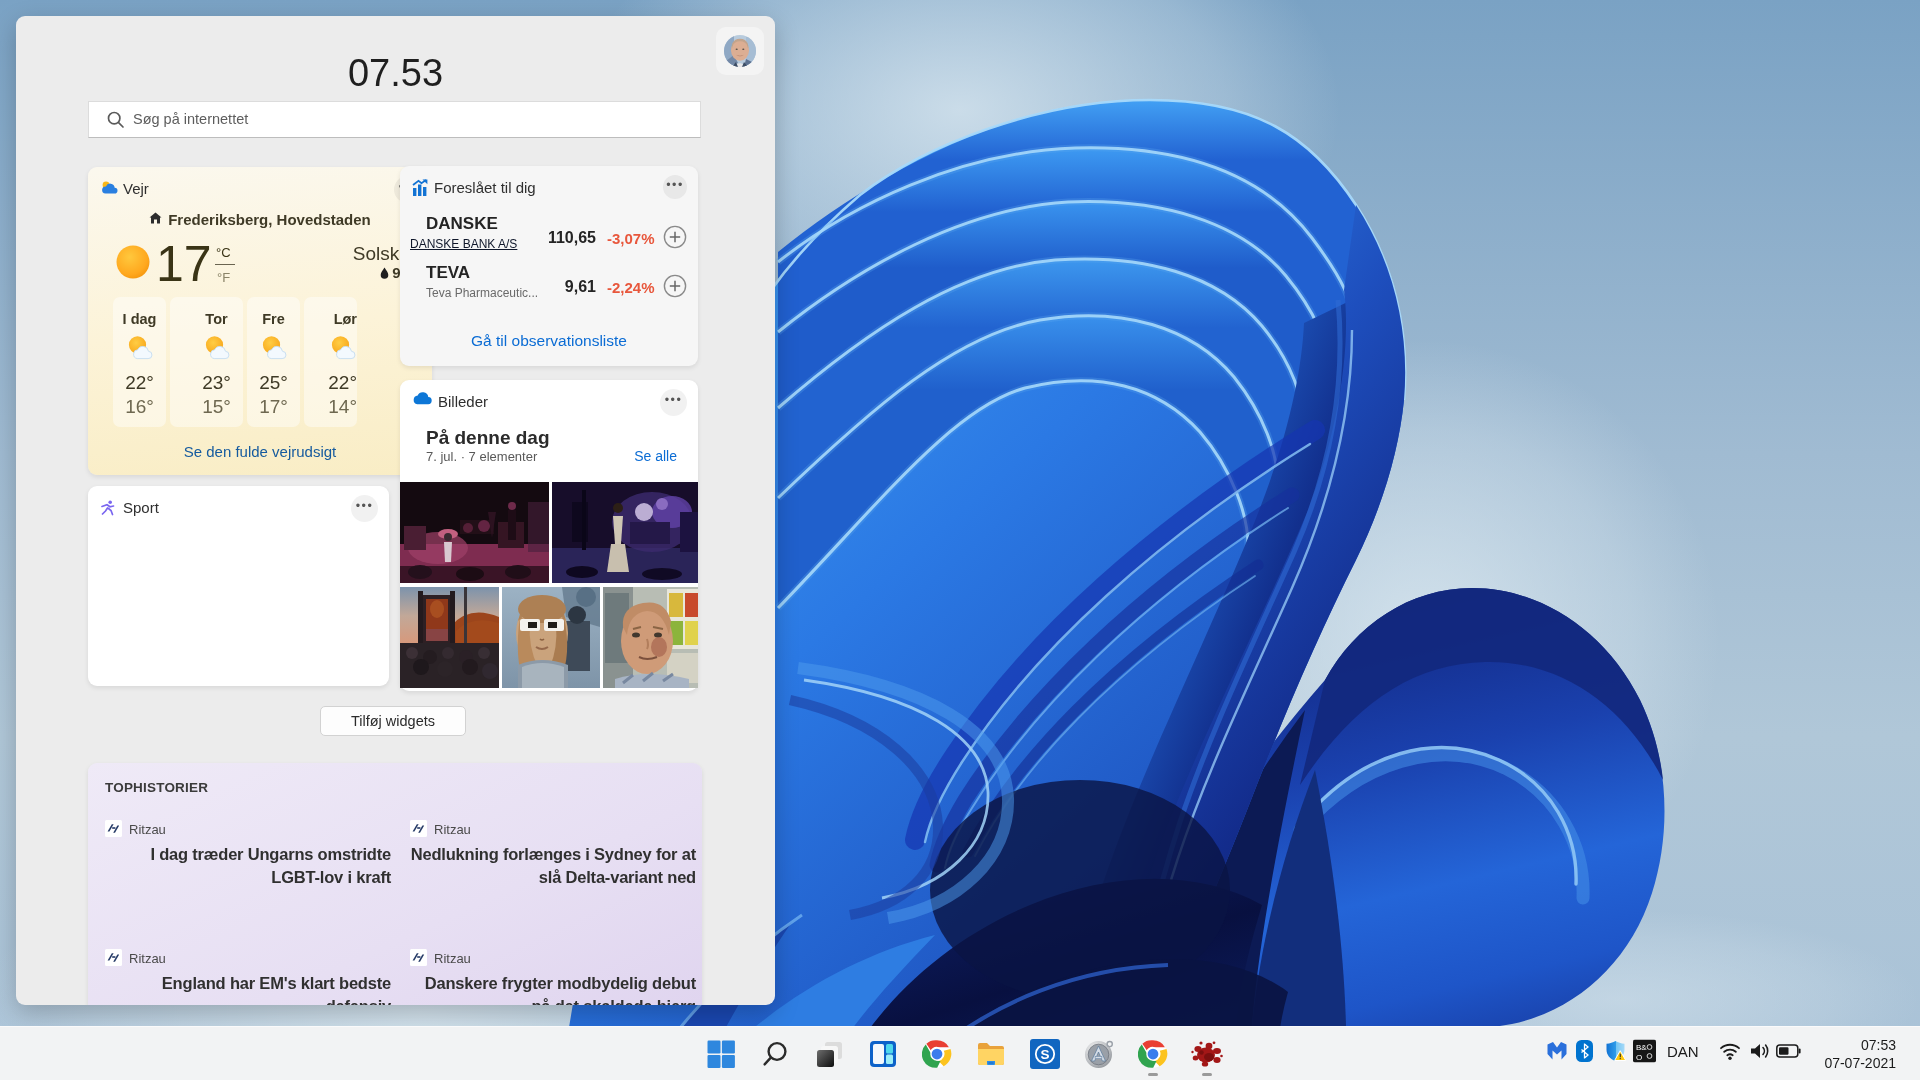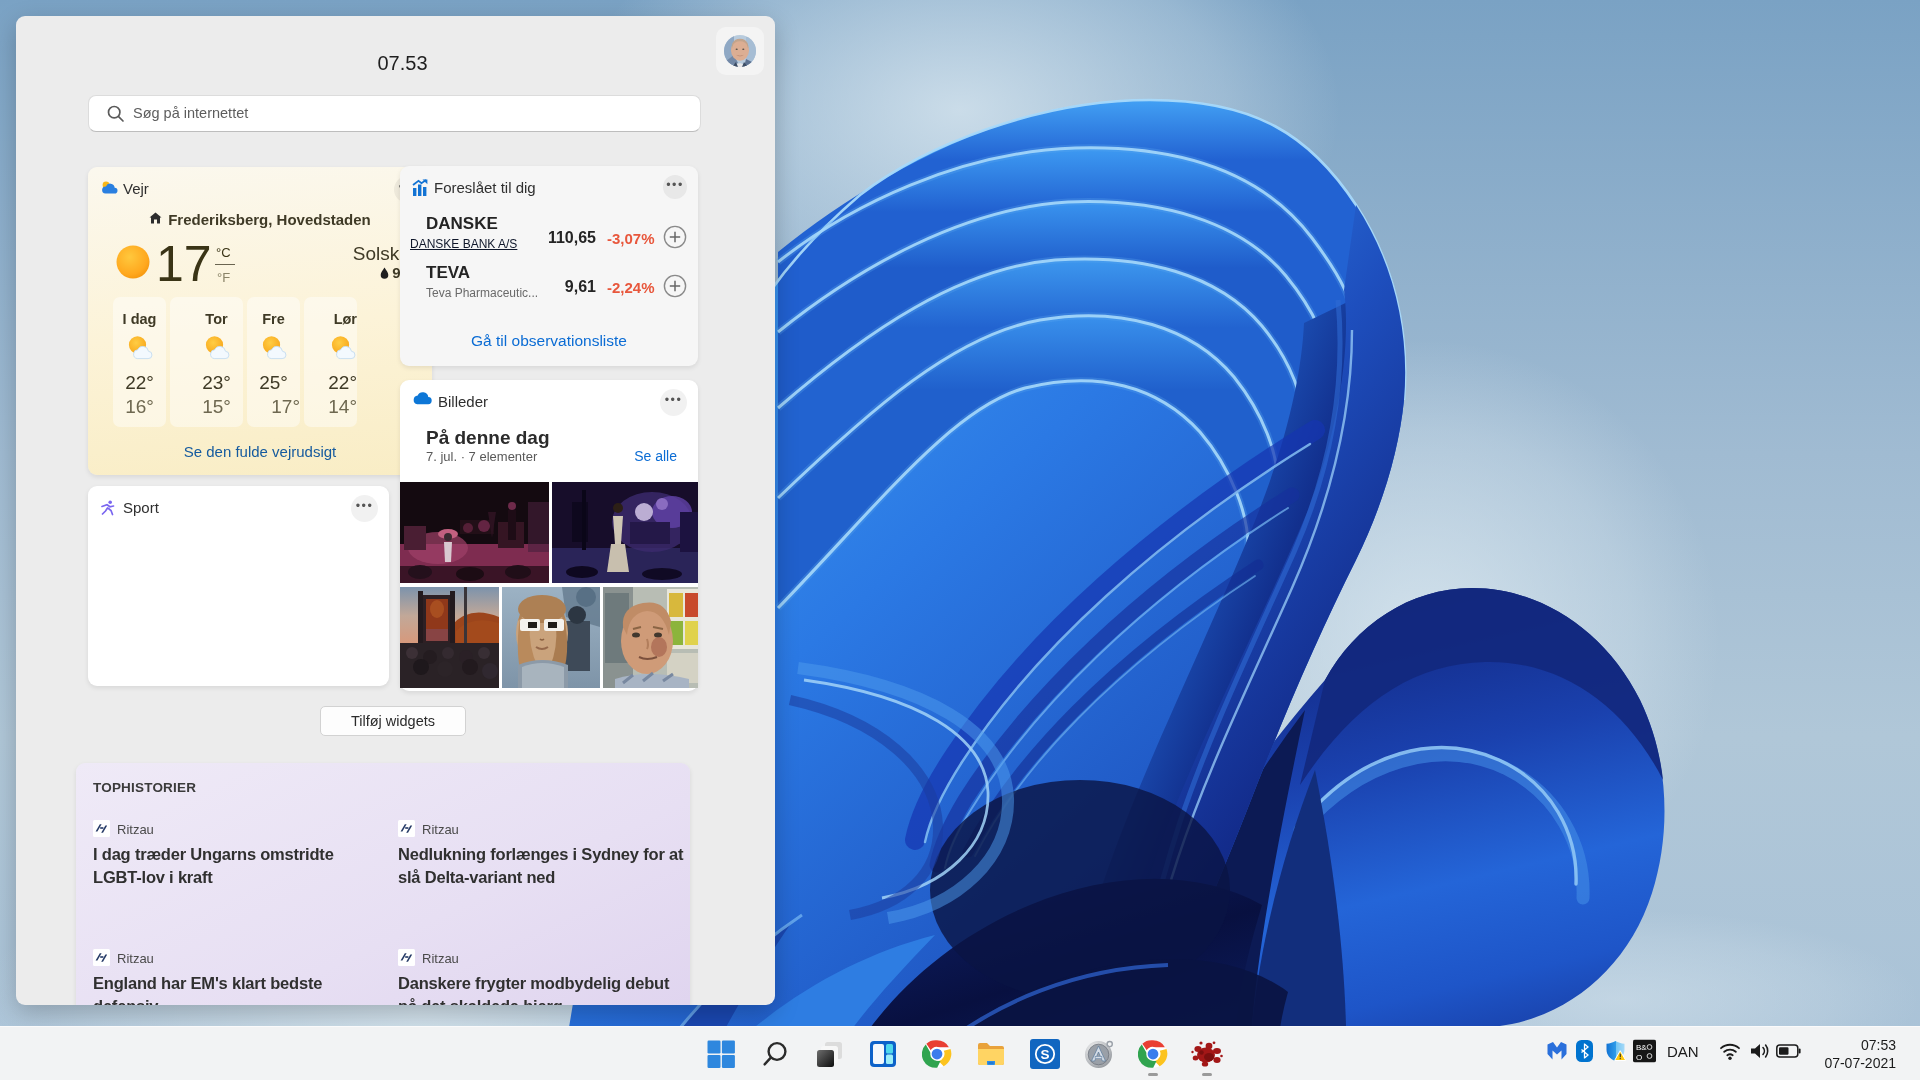--- a/index.html
+++ b/index.html
@@ -4,7 +4,7 @@
 body{width:1920px;height:1080px;overflow:hidden;font-family:"Liberation Sans",sans-serif;position:relative;}
 .wall{position:absolute;inset:0;}
 .panel{position:absolute;left:16px;top:16px;width:759px;height:989px;background:#ececec;border-radius:9px;overflow:hidden;box-shadow:0 8px 24px rgba(0,0,0,0.22);}
-.clock{position:absolute;top:36px;left:0;width:759px;text-align:center;font-size:20px;color:#1f1f1f;padding-left:7px;}
+.clock{position:absolute;top:36px;left:0;width:759px;text-align:center;font-size:38px;color:#1f1f1f;}
 .avatar{position:absolute;left:700px;top:11px;width:48px;height:48px;background:#f4f4f4;border-radius:10px;}
 .avatar svg{position:absolute;left:8px;top:8px;}
 .search{position:absolute;left:72px;top:79px;width:613px;height:37px;background:#fff;border:1px solid #dcdcdc;border-bottom-color:#bdbdbd;border-radius:8px;box-sizing:border-box;}

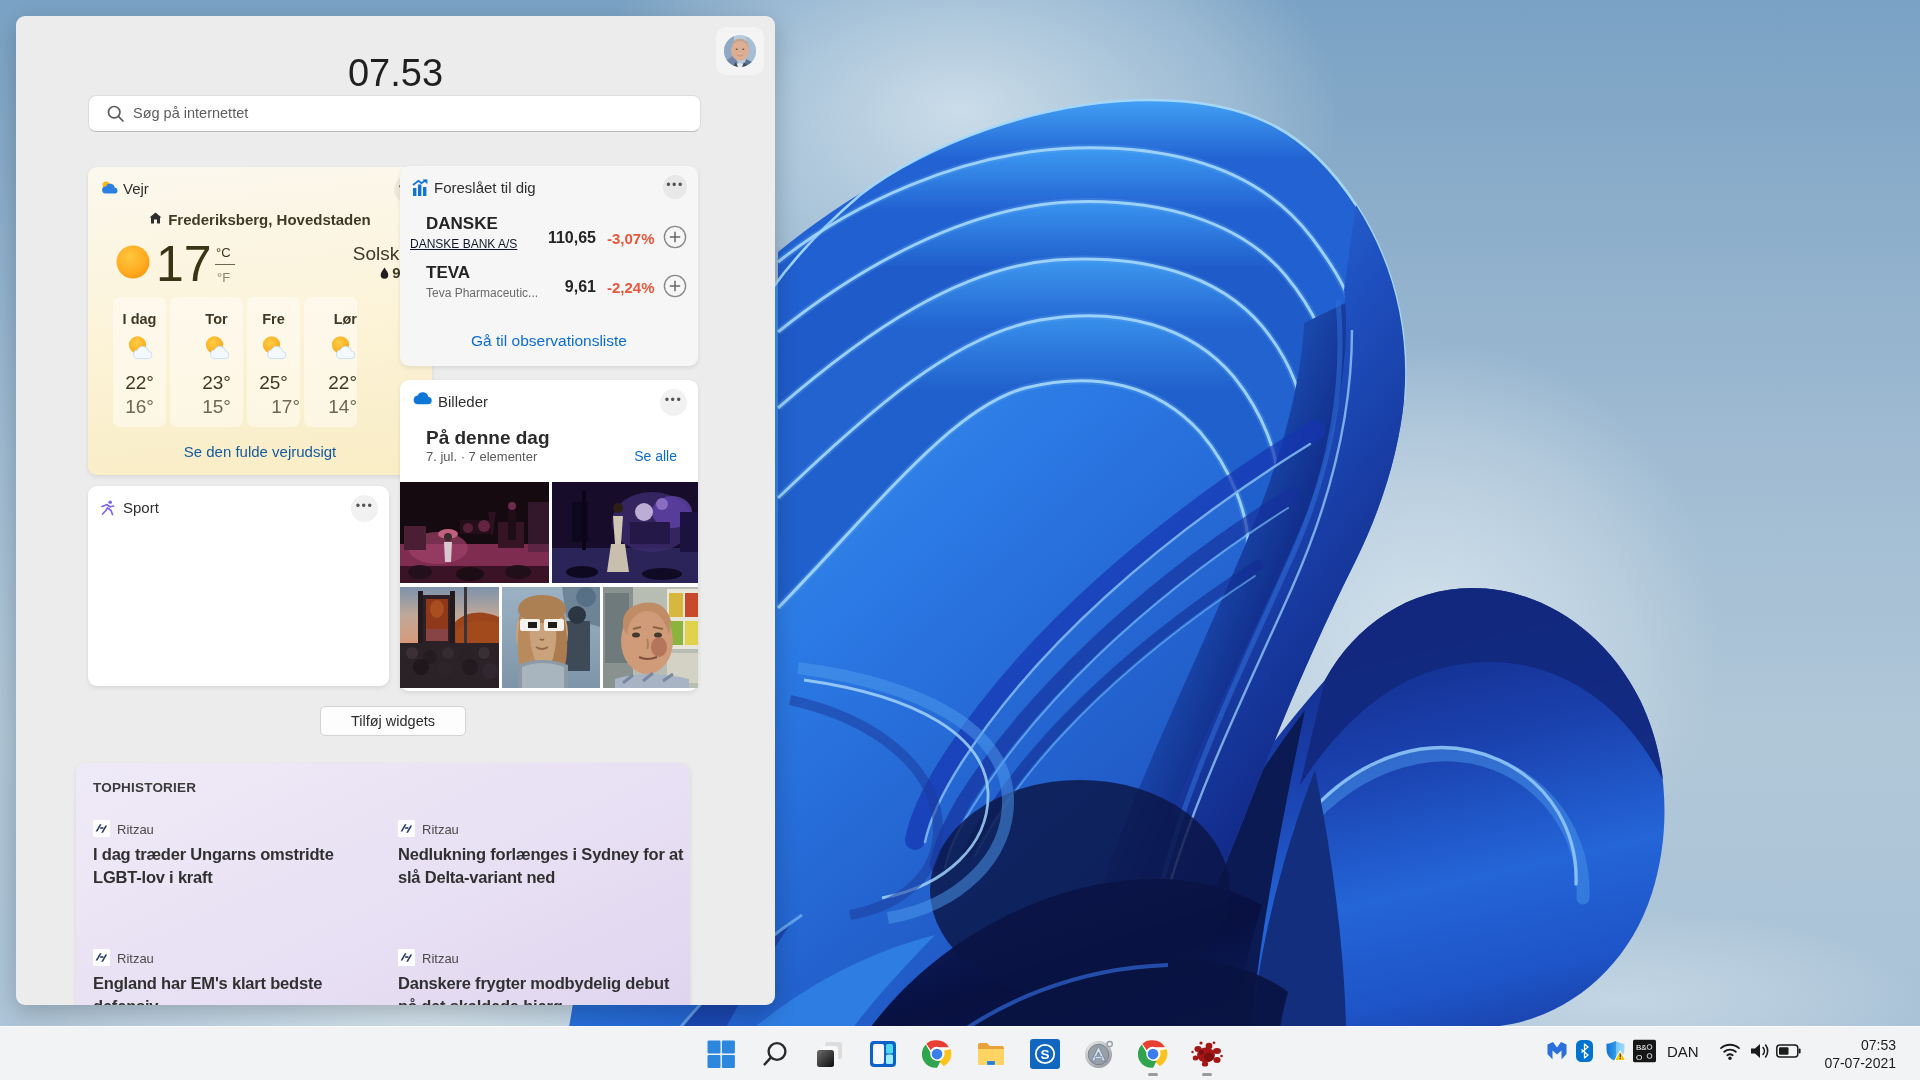--- a/index.html
+++ b/index.html
@@ -7,7 +7,7 @@
 .clock{position:absolute;top:36px;left:0;width:759px;text-align:center;font-size:38px;color:#1f1f1f;}
 .avatar{position:absolute;left:700px;top:11px;width:48px;height:48px;background:#f4f4f4;border-radius:10px;}
 .avatar svg{position:absolute;left:8px;top:8px;}
-.search{position:absolute;left:72px;top:79px;width:613px;height:37px;background:#fff;border:1px solid #dcdcdc;border-bottom-color:#bdbdbd;border-radius:8px;box-sizing:border-box;}
+.search{position:absolute;left:72px;top:85px;width:613px;height:37px;background:#fff;border:1px solid #dcdcdc;border-bottom-color:#bdbdbd;border-radius:0;box-sizing:border-box;}
 .search .mg{position:absolute;left:17px;top:8px;}
 .search .ph{position:absolute;left:44px;top:9px;font-size:14.5px;color:#5d5d5d;}
 .card{position:absolute;background:#fff;border-radius:9px;box-shadow:0 2px 5px rgba(0,0,0,0.09);}

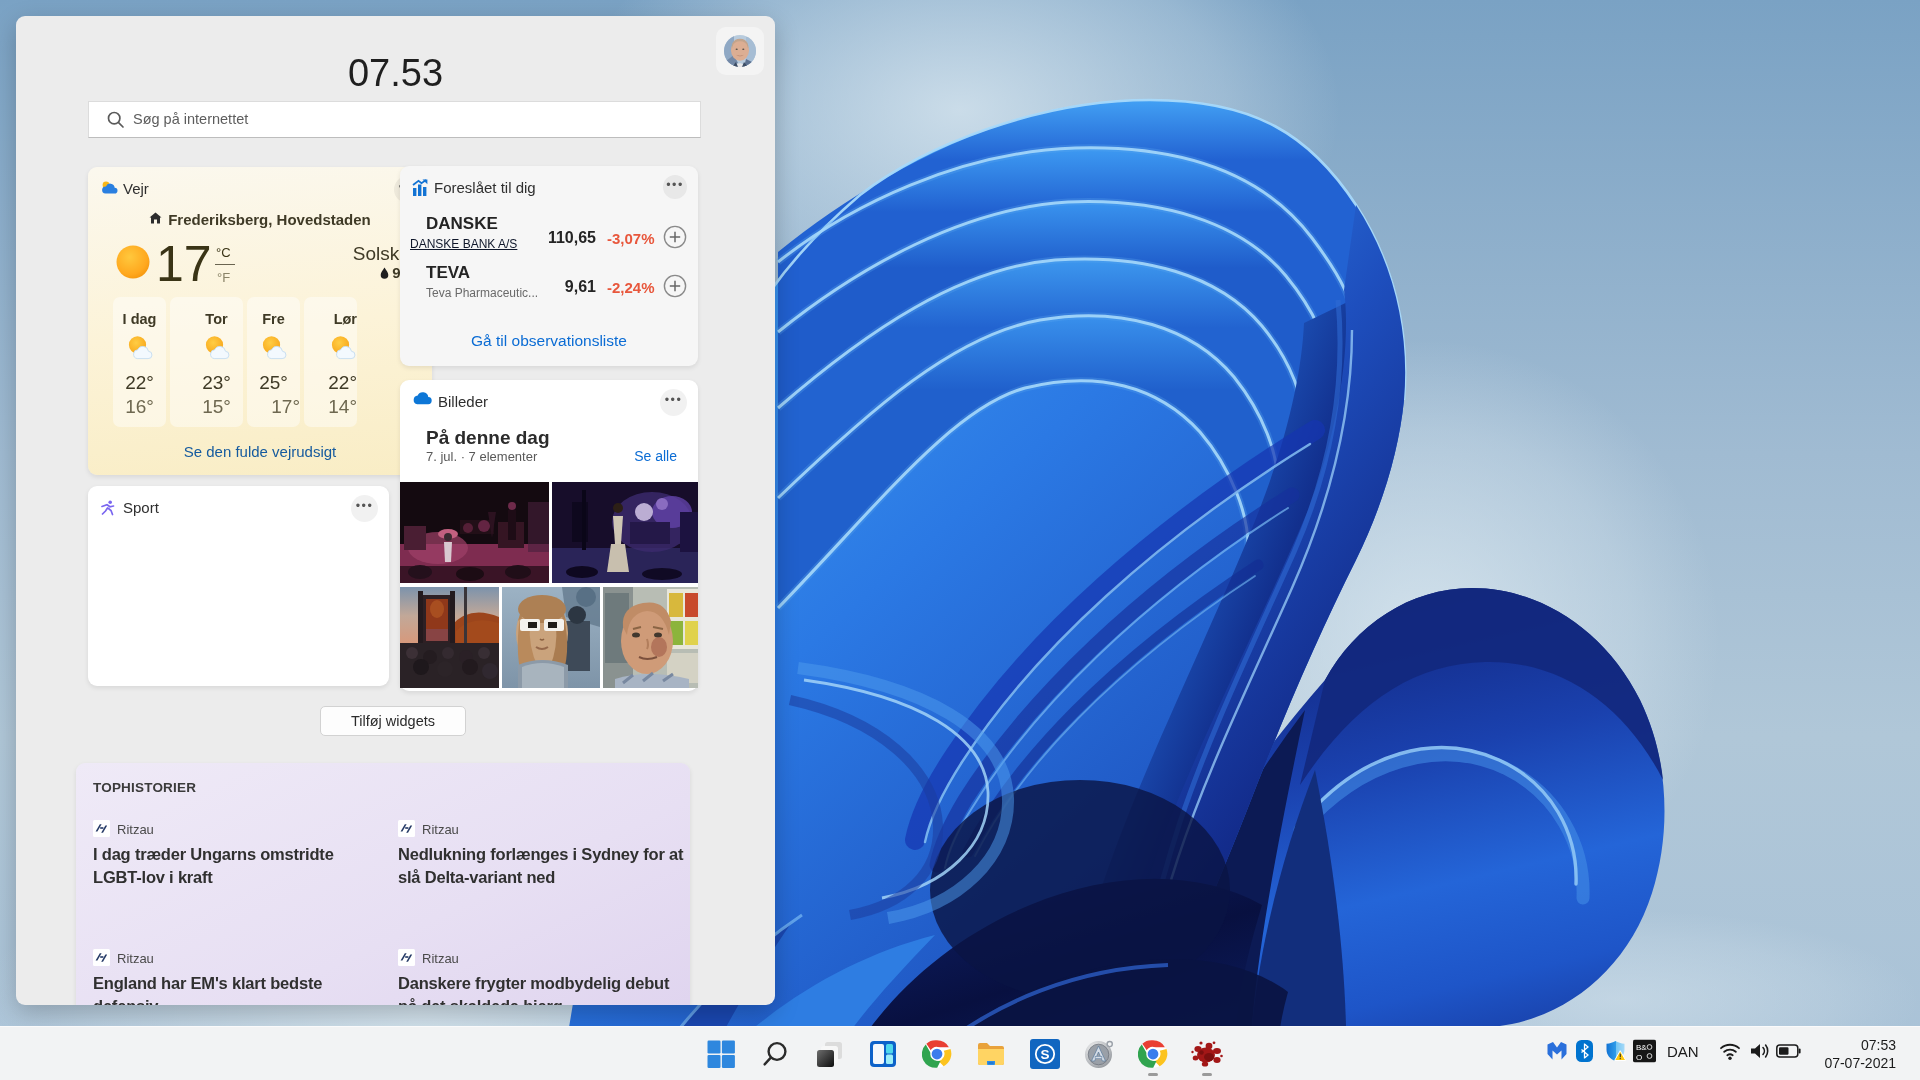--- a/index.html
+++ b/index.html
@@ -260,7 +260,7 @@
               <path d="M11.2 23.6 a4.5 4.5 0 0 1 .5-8.9 a5.7 5.7 0 0 1 10.8 1.6 a3.6 3.6 0 0 1-.4 7.3 Z" fill="#f3f9fe" stroke="#c9dff1" stroke-width="1"></path>
             </svg></div>
           <div style="margin-top:8px;font-size:19px;color:#3f3a26;">25°</div>
-          <div style="margin-top:2px;font-size:19px;color:#6e6850;text-align:right;">17°</div>
+          <div style="margin-top:2px;font-size:19px;color:#6e6850;">17°</div>
         </div>
         <div style="flex:1;background:rgba(255,255,255,0.45);border-radius:7px;position:relative;text-align:right;">
           <div style="margin-top:14px;font-size:14.5px;font-weight:bold;color:#3f3a26;">Lør</div>

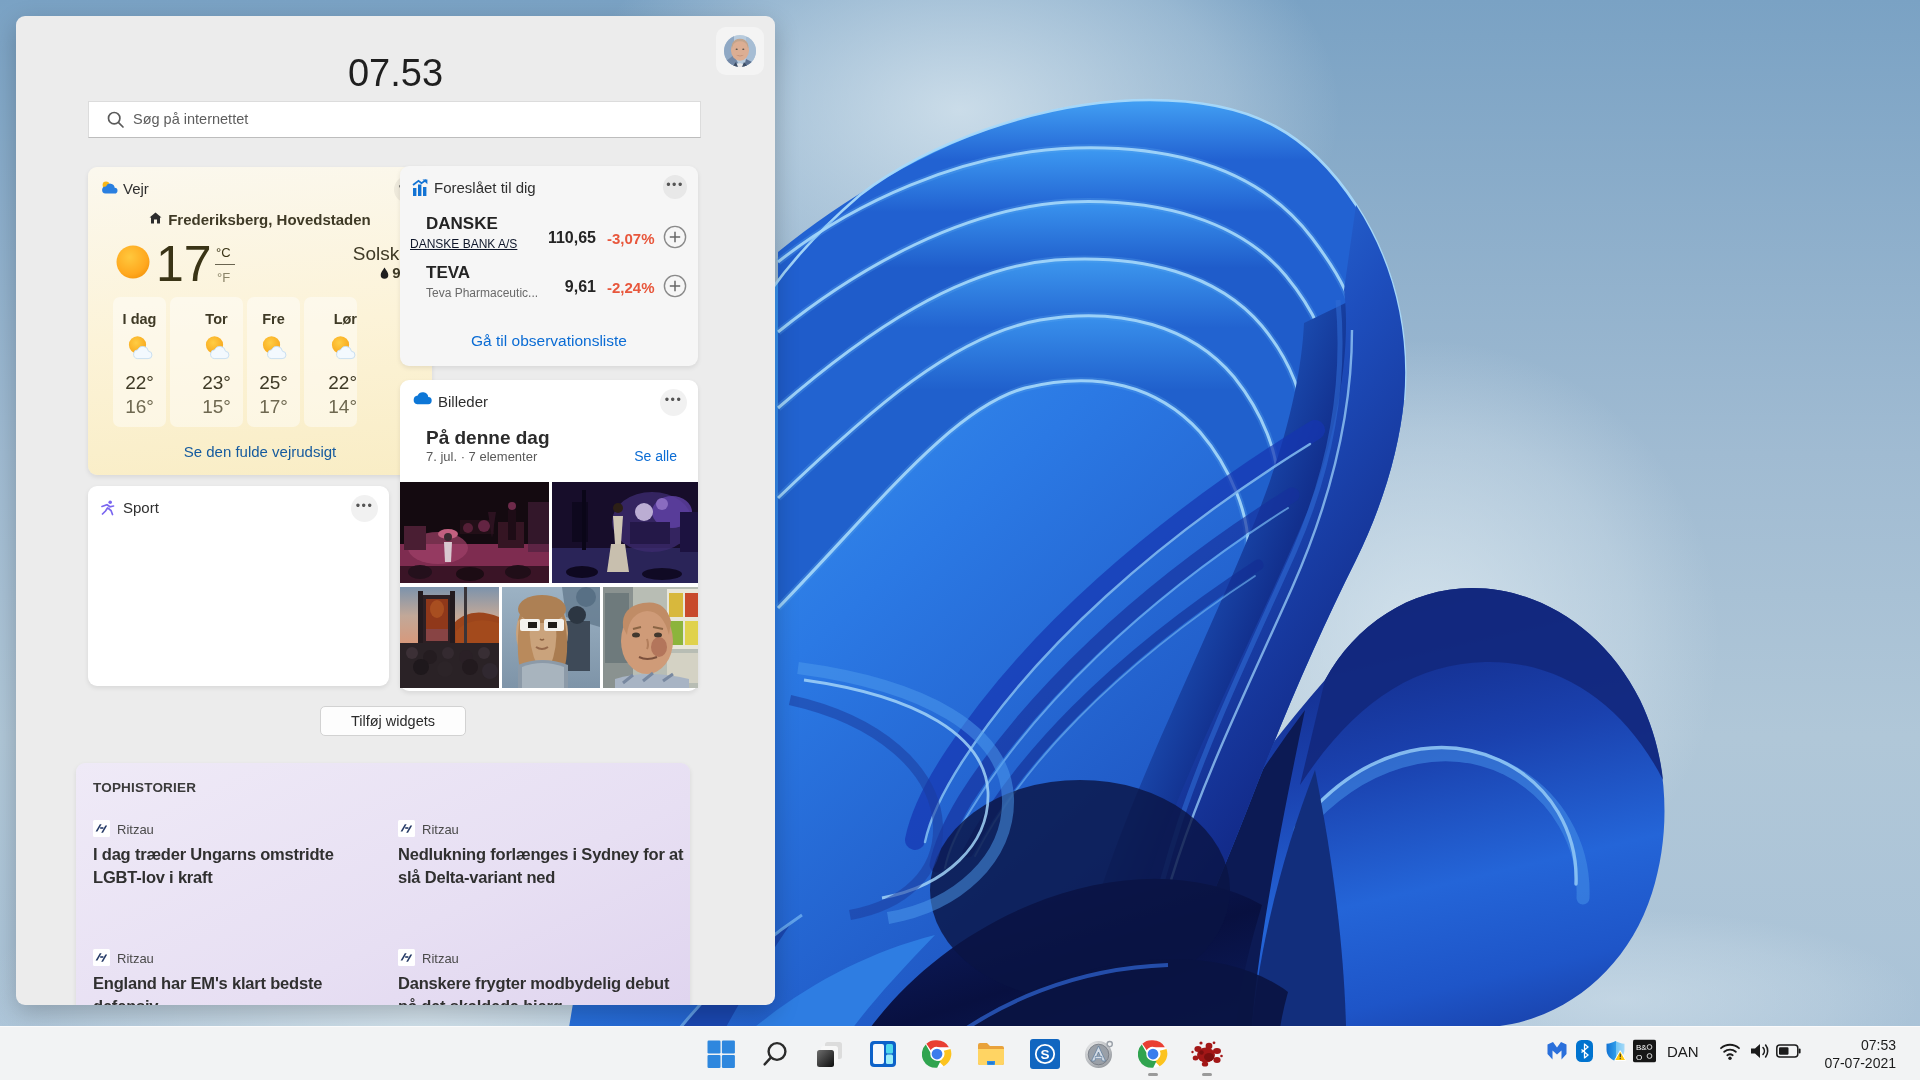--- a/index.html
+++ b/index.html
@@ -21,7 +21,7 @@
 #billeder{left:384px;top:364px;width:298px;height:311px;background:#fff;}
 #sport{left:72px;top:470px;width:301px;height:200px;background:#fff;}
 .addbtn{position:absolute;left:304px;top:690px;width:146px;height:30px;background:#fdfdfd;border:1px solid #d2d2d2;border-radius:5px;box-sizing:border-box;text-align:center;line-height:28px;font-size:14.5px;color:#2b2b2b;}
-#news{position:absolute;left:60px;top:747px;width:614px;height:300px;border-radius:9px;background:linear-gradient(155deg,#efeaf7 0%,#e7dff3 55%,#ded2ee 100%);box-shadow:0 2px 5px rgba(0,0,0,0.09);}
+#news{position:absolute;left:72px;top:747px;width:614px;height:300px;border-radius:9px;background:linear-gradient(155deg,#efeaf7 0%,#e7dff3 55%,#ded2ee 100%);box-shadow:0 2px 5px rgba(0,0,0,0.09);text-align:right;}
 #news h3{margin:0;position:absolute;left:17px;top:17px;font-size:13.5px;color:#3b3b3b;letter-spacing:0.2px;}
 .nitem{position:absolute;width:286px;}
 .nsrc{position:absolute;left:0;top:0;height:17px;}

